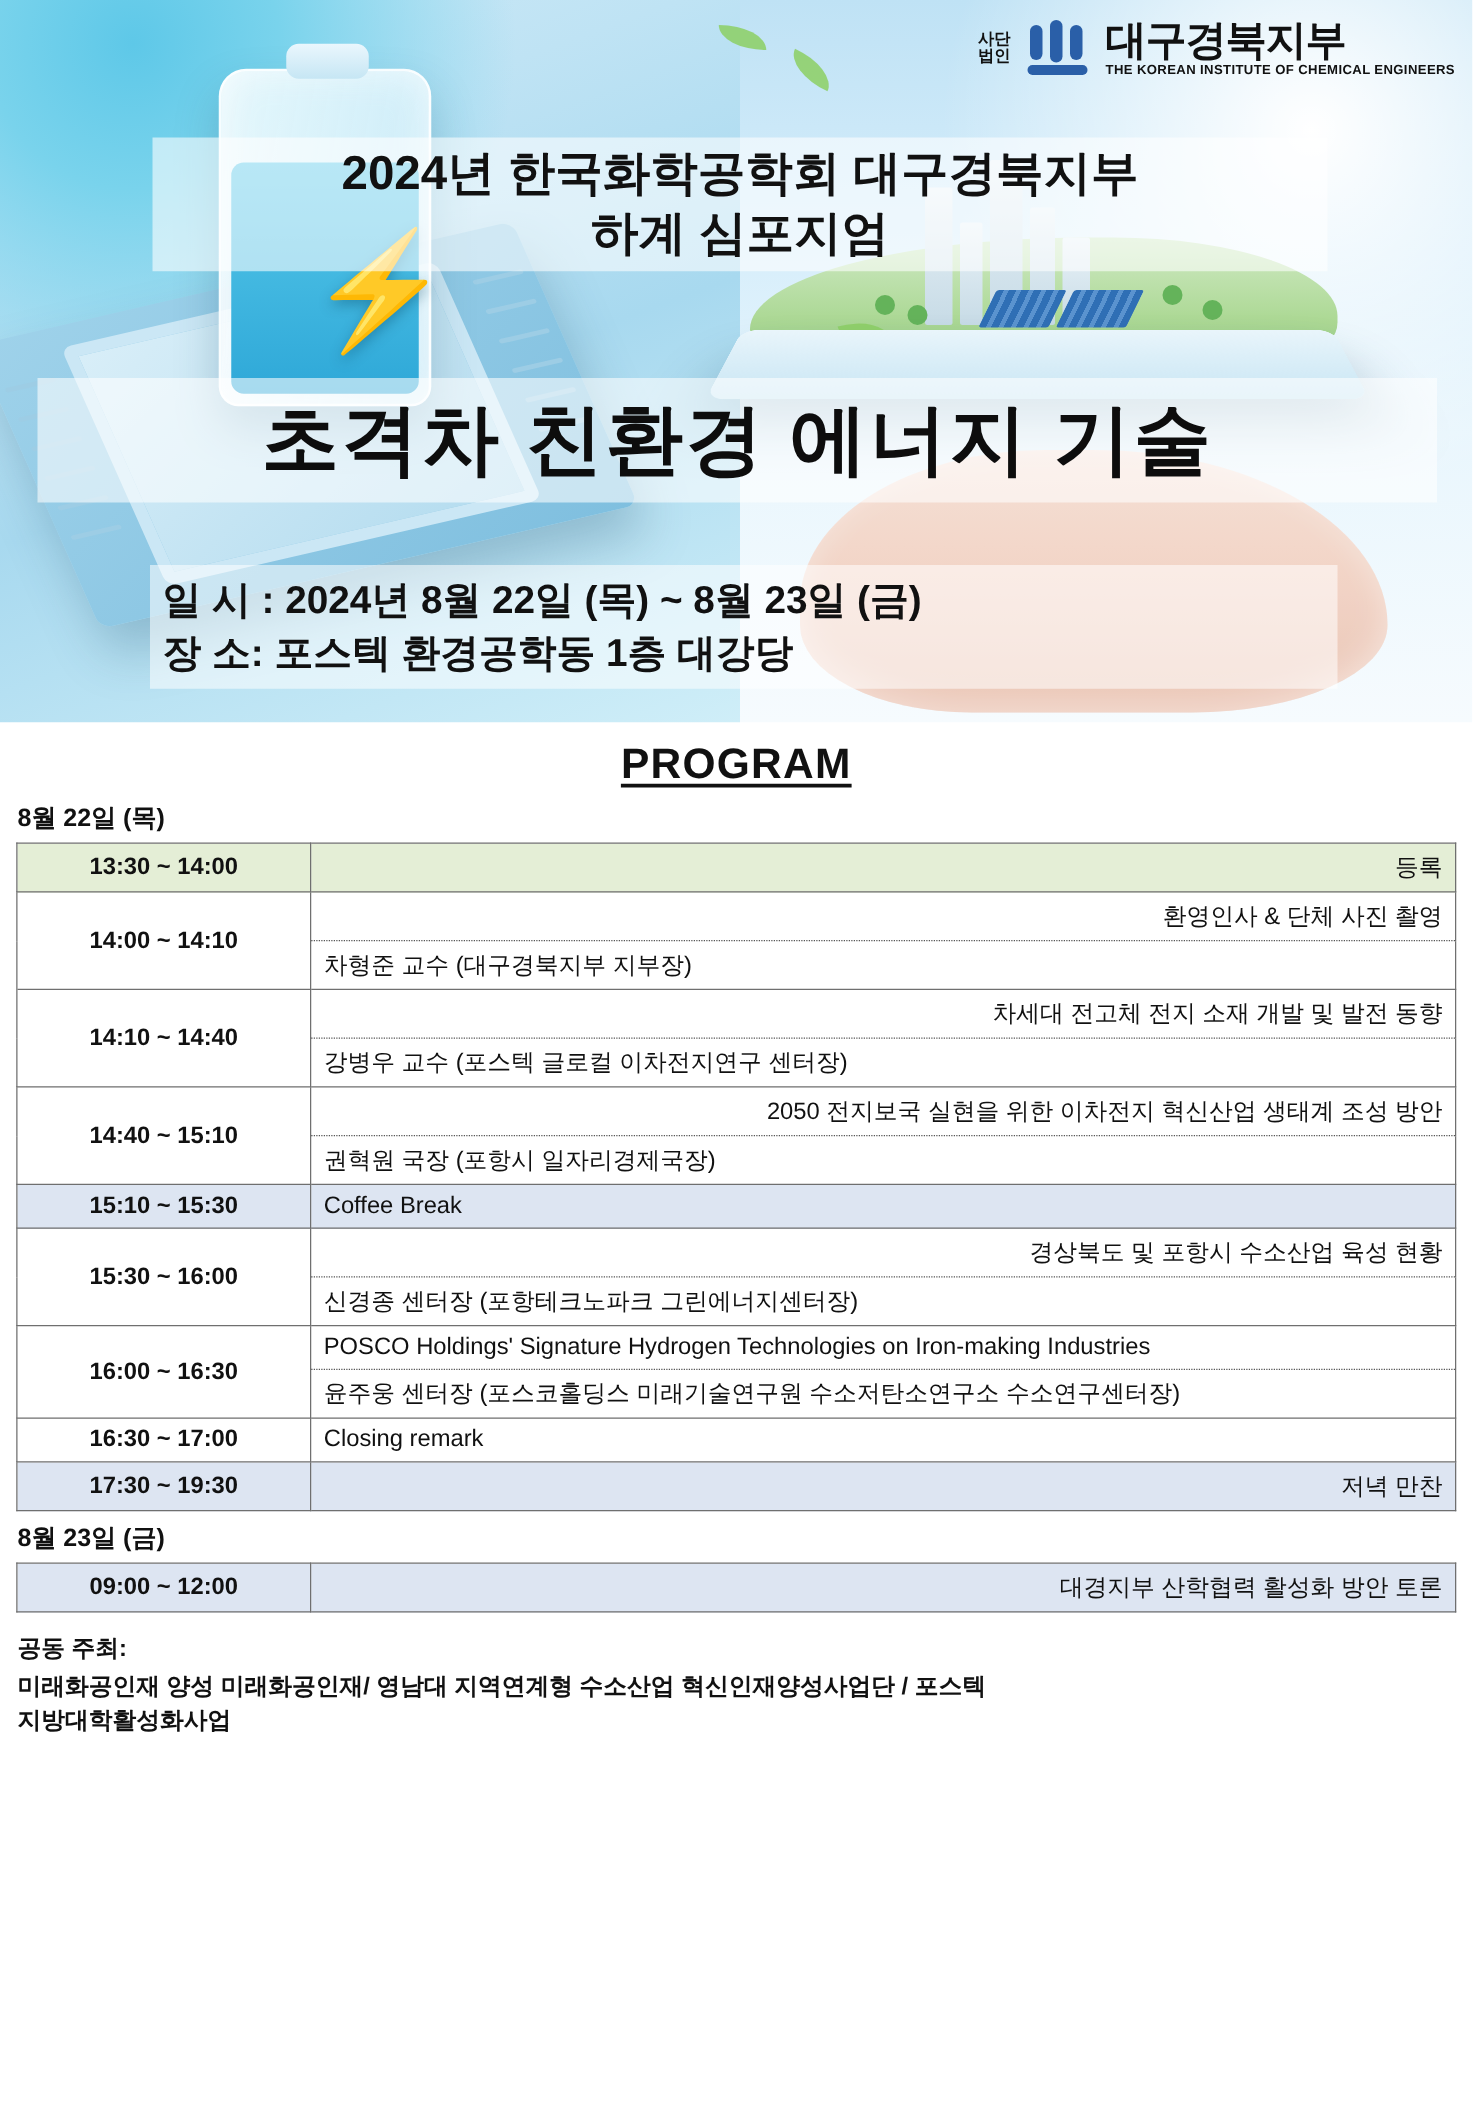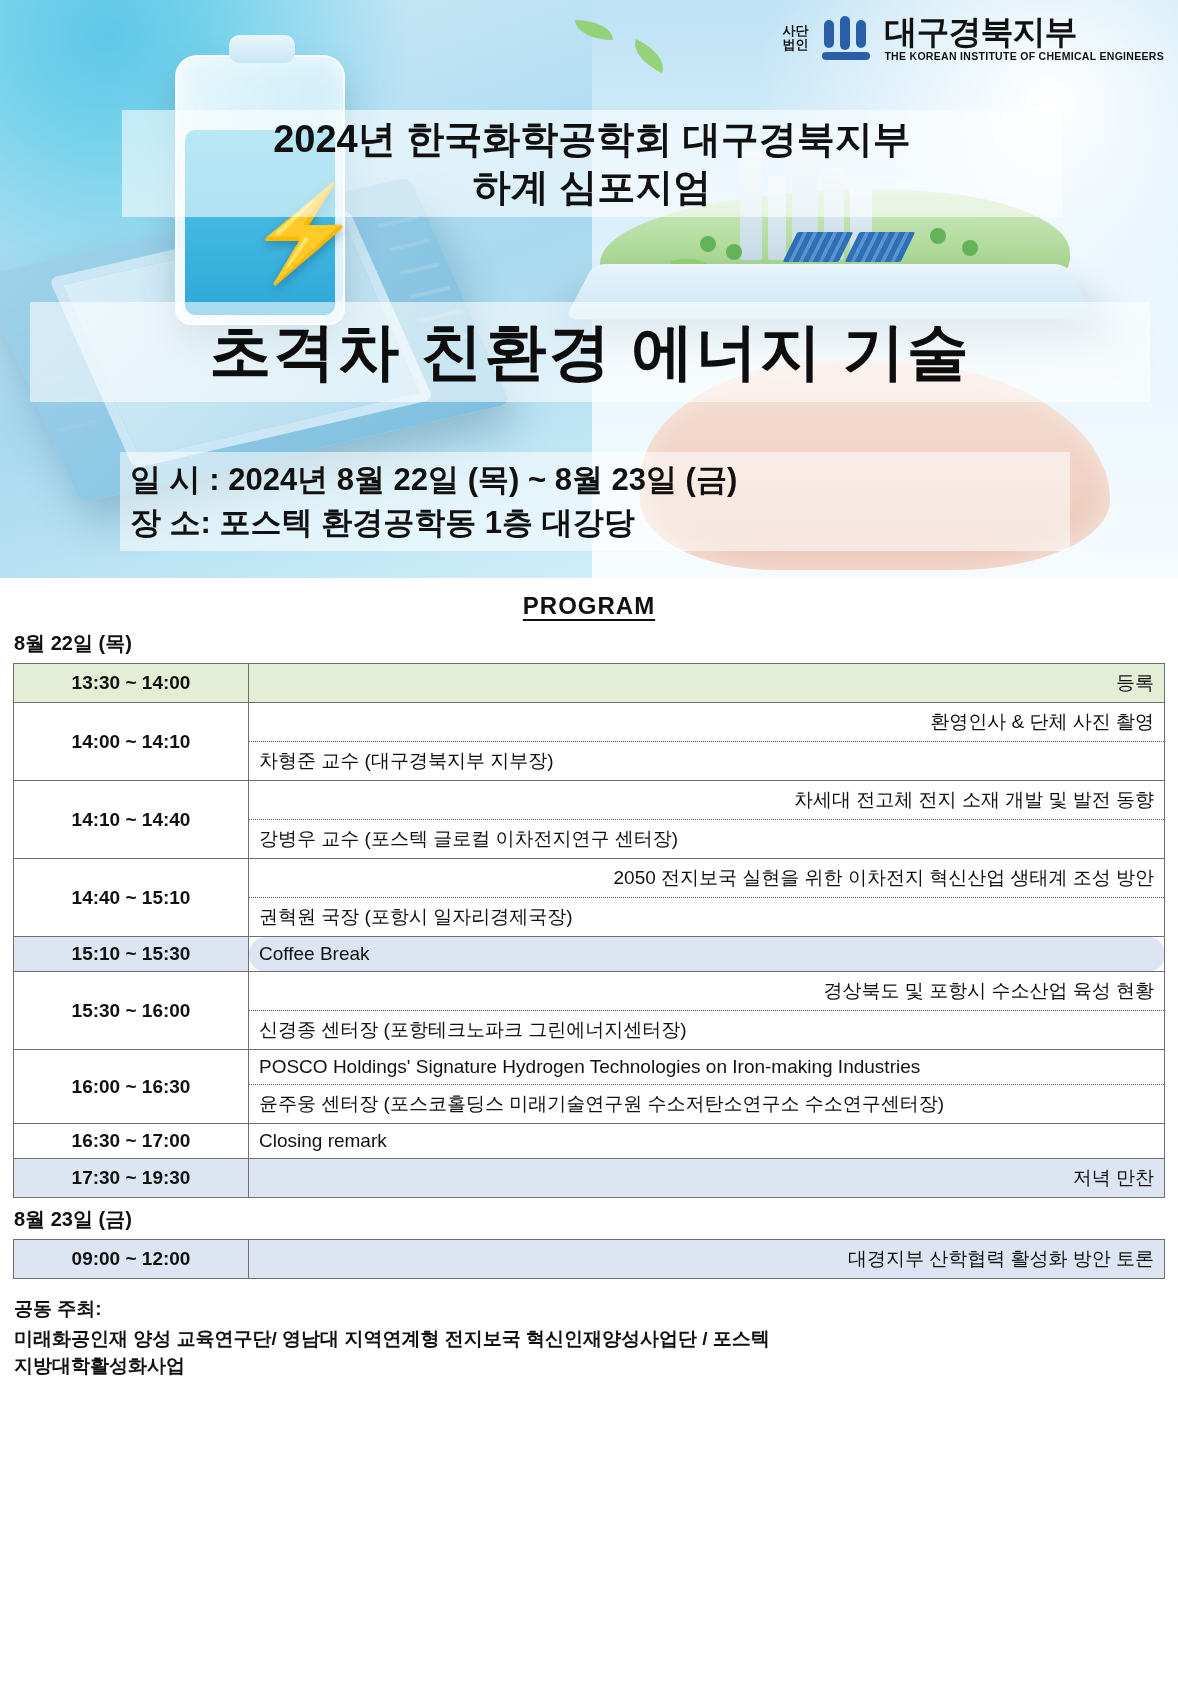--- a/index.html
+++ b/index.html
@@ -141,7 +141,7 @@
 
   
   .program-title {
-    text-align:center; font-size:24px; font-weight:bold; letter-spacing:1px;
+    text-align:center; font-size:34px; font-weight:bold; letter-spacing:1px;
     margin:14px 0 10px 0; text-decoration: underline; text-underline-offset:5px;
   }
   .day-label {

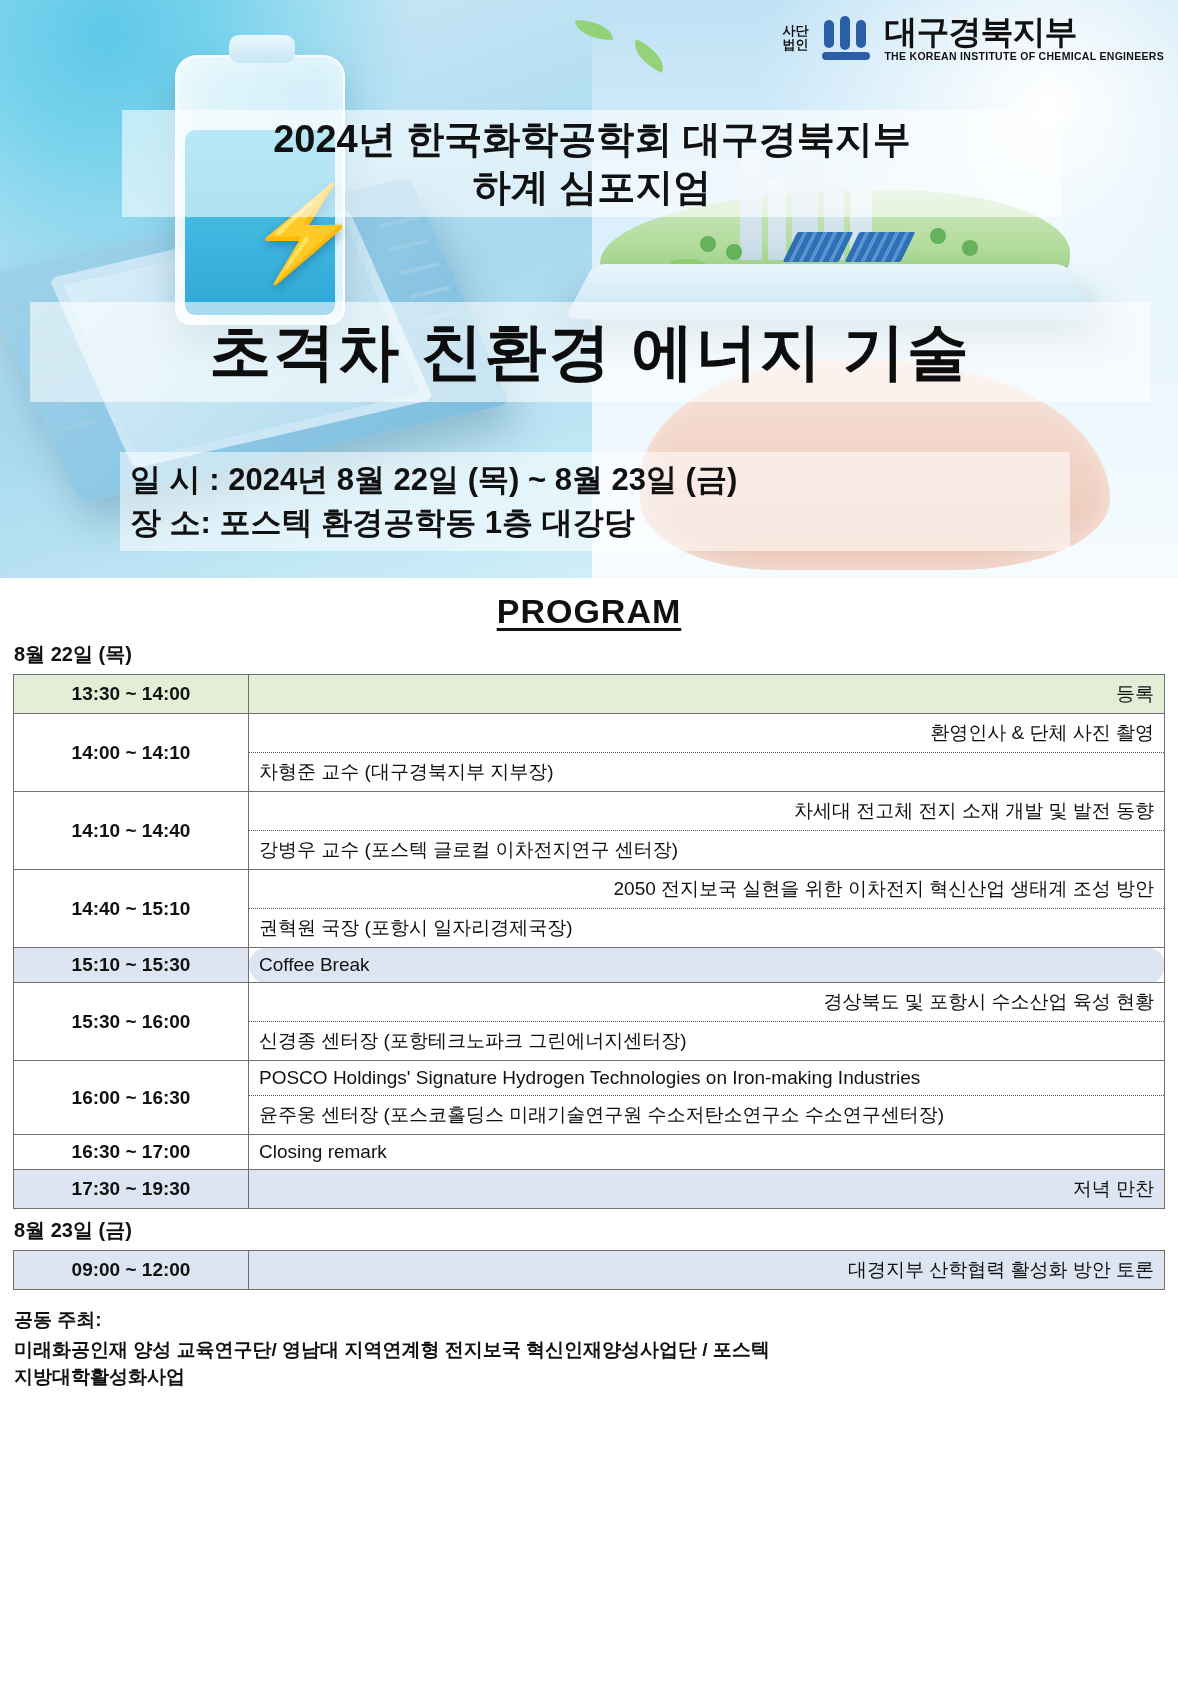--- a/index.html
+++ b/index.html
@@ -165,7 +165,7 @@
   .nb-bottom { border-bottom:none !important; }
   .title-cell { font-size:19.5px;text-align:right; }
   .speaker-cell { font-size:19px; }
-  .en-cell { font-size:19.5px;border-radius:17px; }
+  .en-cell { font-size:19.5px; }
 
   .hosts {
     margin: 16px 14px 0 14px;

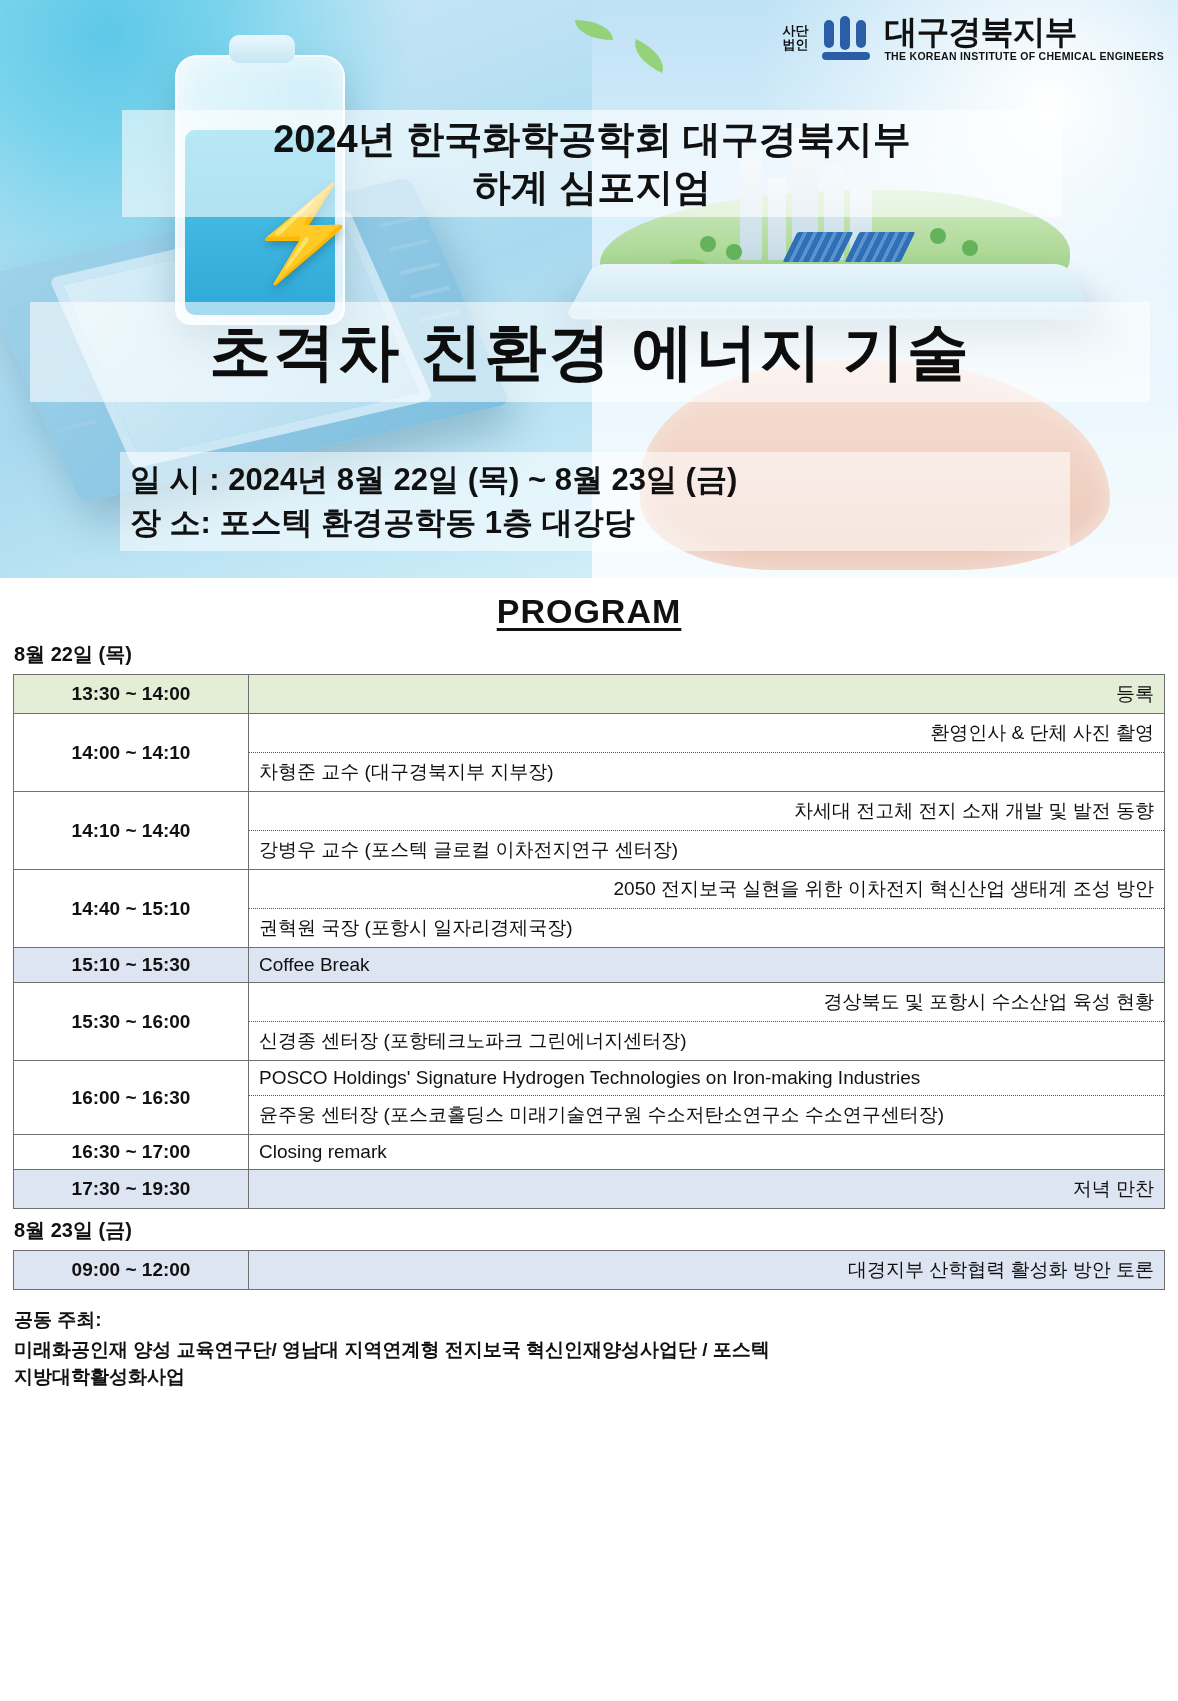--- a/index.html
+++ b/index.html
@@ -335,7 +335,7 @@
 
 <div class="hosts">
   <div class="h-label">공동 주최:</div>
-  <div>미래화공인재 양성 교육연구단/ 영남대 지역연계형 전지보국 혁신인재양성사업단 / 포스텍</div>
+  <div>미래화공인재 양성 미래화공인재/ 영남대 지역연계형 수소산업 혁신인재양성사업단 / 포스텍</div>
   <div>지방대학활성화사업</div>
 </div>
 

